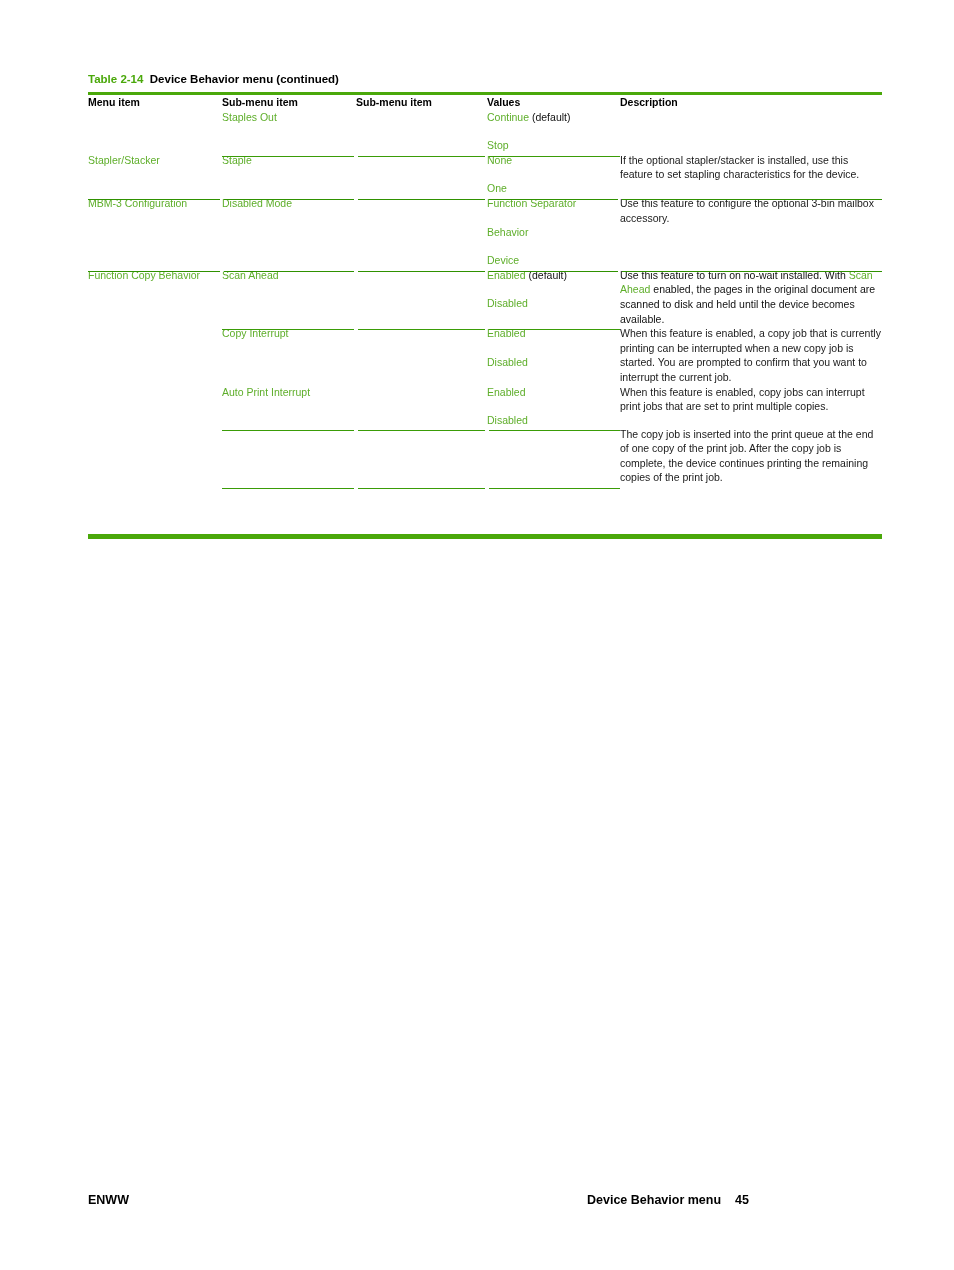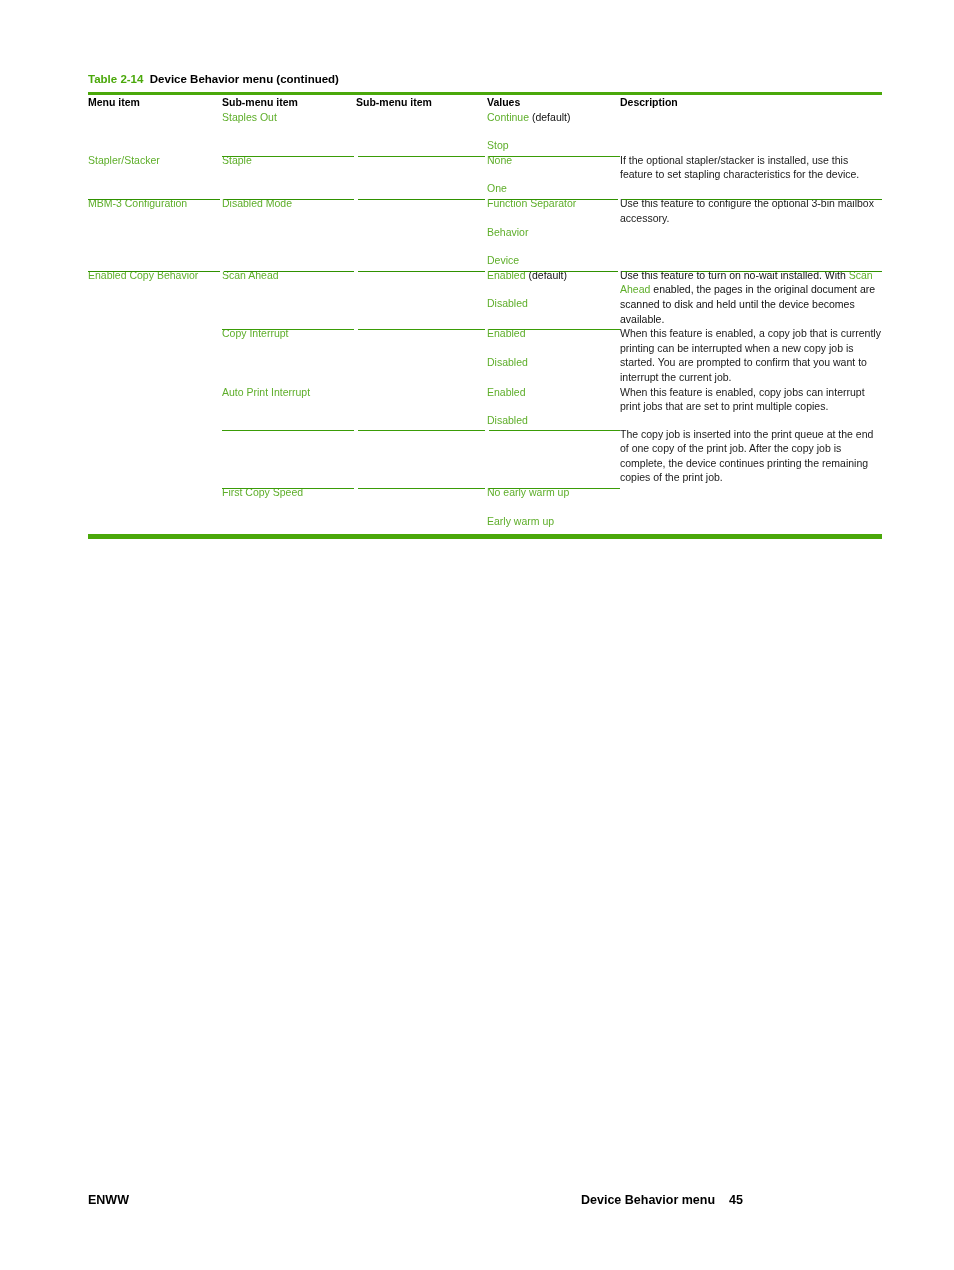--- a/index.html
+++ b/index.html
@@ -196,7 +196,7 @@
             </td>
           </tr>
           <tr>
-            <td class="cell"><span class="green">Enabled Copy Behavior</span></td>
+            <td class="cell"><span class="green">Function Copy Behavior</span></td>
             <td class="cell"><span class="green">Scan Ahead</span></td>
             <td class="cell"></td>
             <td class="cell">

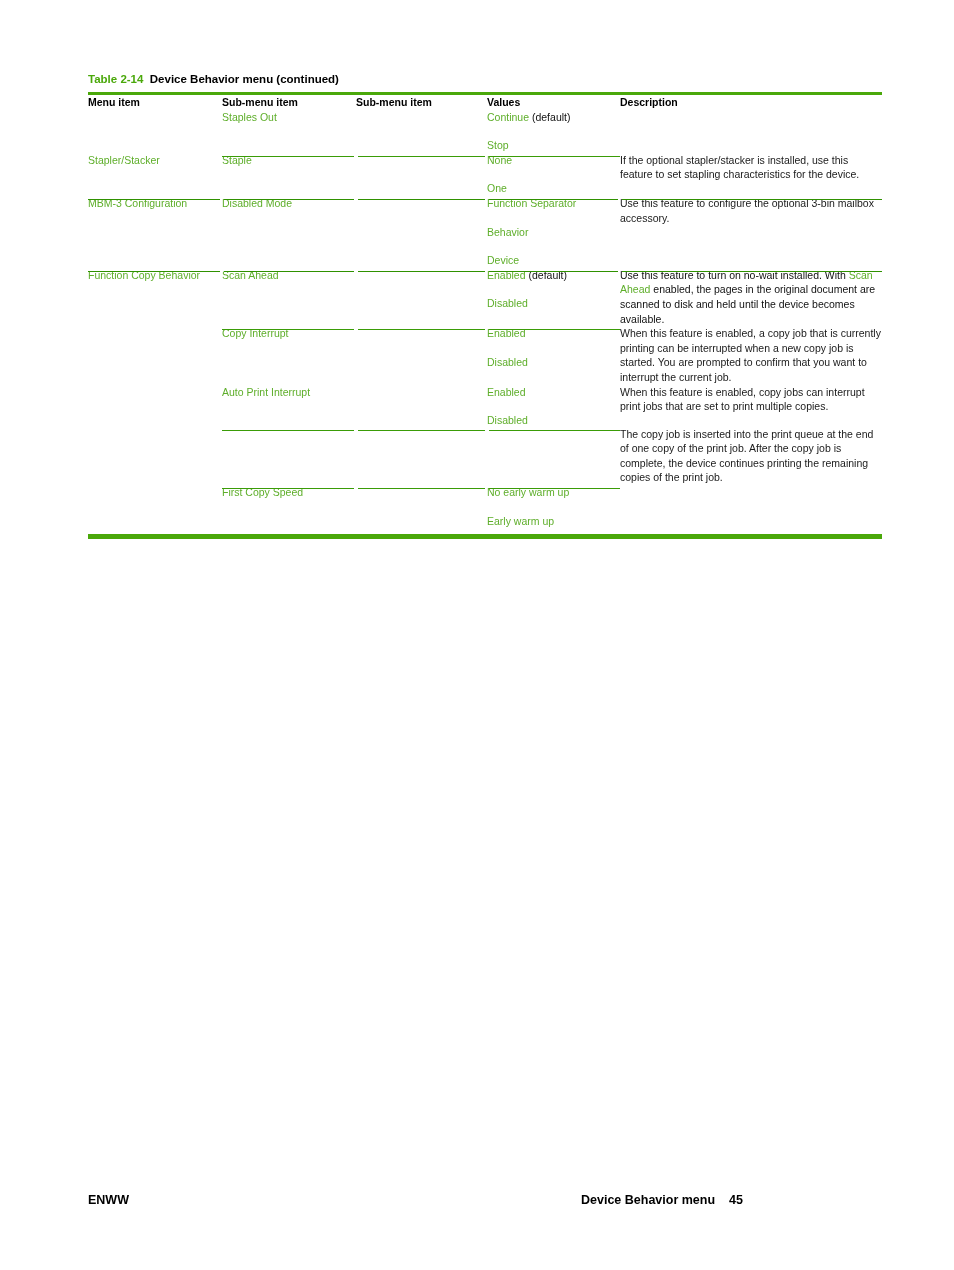--- a/index.html
+++ b/index.html
@@ -231,16 +231,6 @@
               <p>When this feature is enabled, copy jobs can interrupt print jobs that are set to print multiple copies.</p>
               <p>The copy job is inserted into the print queue at the end of one copy of the print job. After the copy job is complete, the device continues printing the remaining copies of the print job.</p>
             </td>
-          </tr>
-          <tr>
-            <td class="cell"></td>
-            <td class="cell"><span class="green">First Copy Speed</span></td>
-            <td class="cell"></td>
-            <td class="cell">
-              <p><span class="green">No early warm up</span></p>
-              <p><span class="green">Early warm up</span></p>
-            </td>
-            <td class="desc"></td>
           </tr>
         </tbody>
     </table>

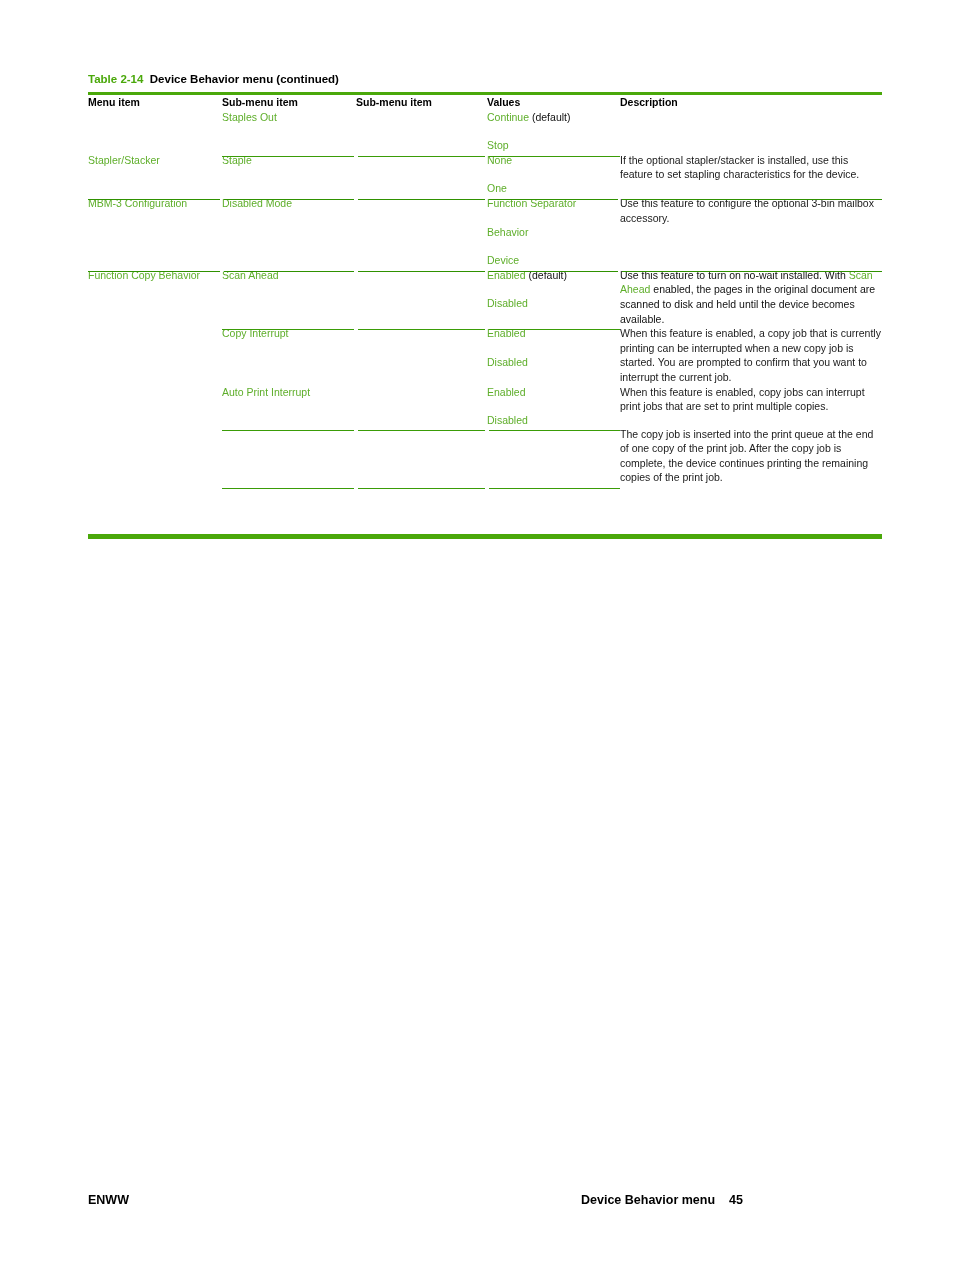--- a/index.html
+++ b/index.html
@@ -120,7 +120,7 @@
   }
   .footer-right {
     position: absolute;
-    right: 65px;
+    right: 59px;
     top: 1193px;
     font-size: 12.5px;
     font-weight: bold;

